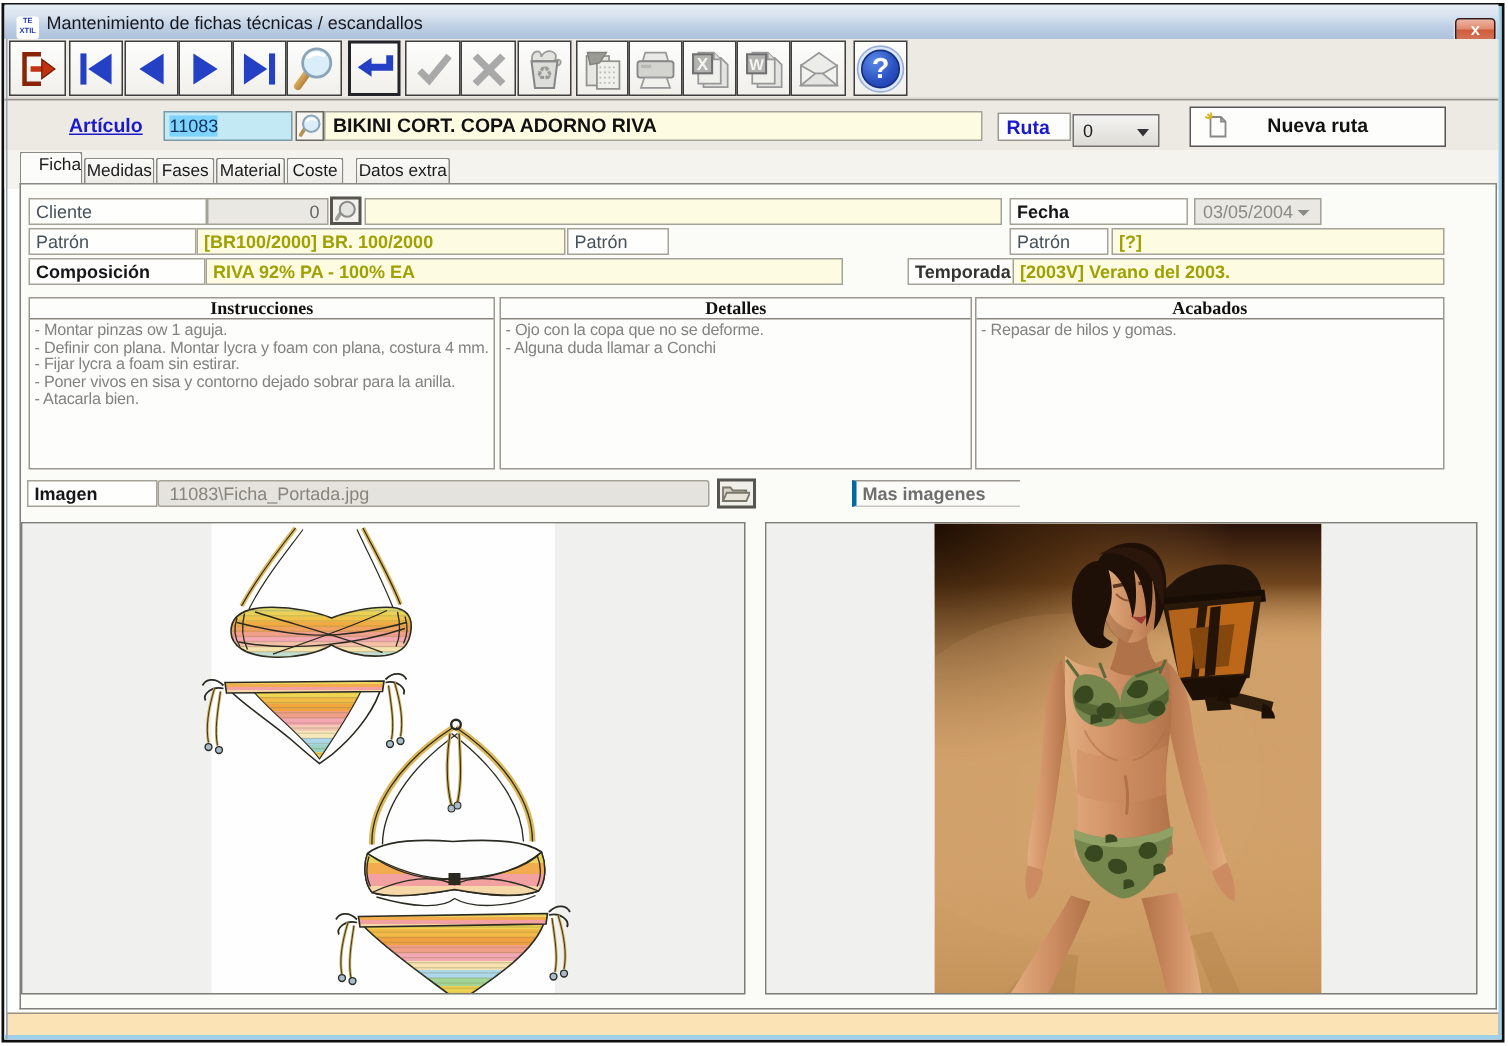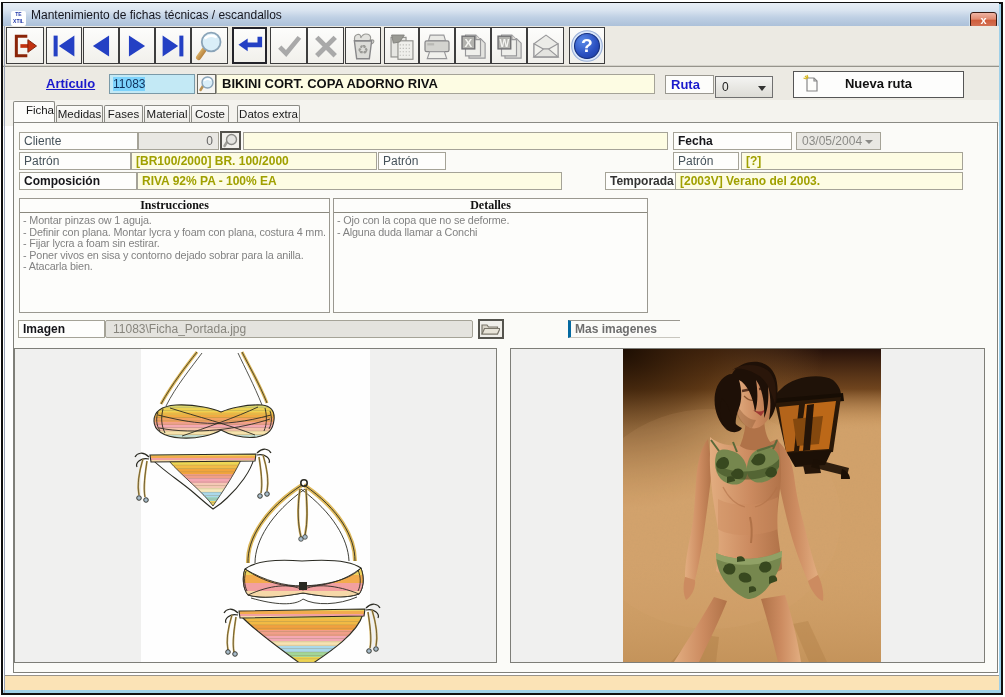--- a/index.html
+++ b/index.html
@@ -257,6 +257,10 @@
     <div class="ibox" style="left:319px;top:75px;width:315px;height:115px;">
       <div class="hd">Detalles</div>
       <div class="bd">- Ojo con la copa que no se deforme.<br>- Alguna duda llamar a Conchi</div>
+    </div>
+    <div class="ibox" style="left:636px;top:75px;width:313px;height:115px;">
+      <div class="hd">Acabados</div>
+      <div class="bd">- Repasar de hilos y gomas.</div>
     </div>
 
     <div class="fbox flabel bold" style="left:4px;top:197px;width:87px;height:18px;">Imagen</div>

